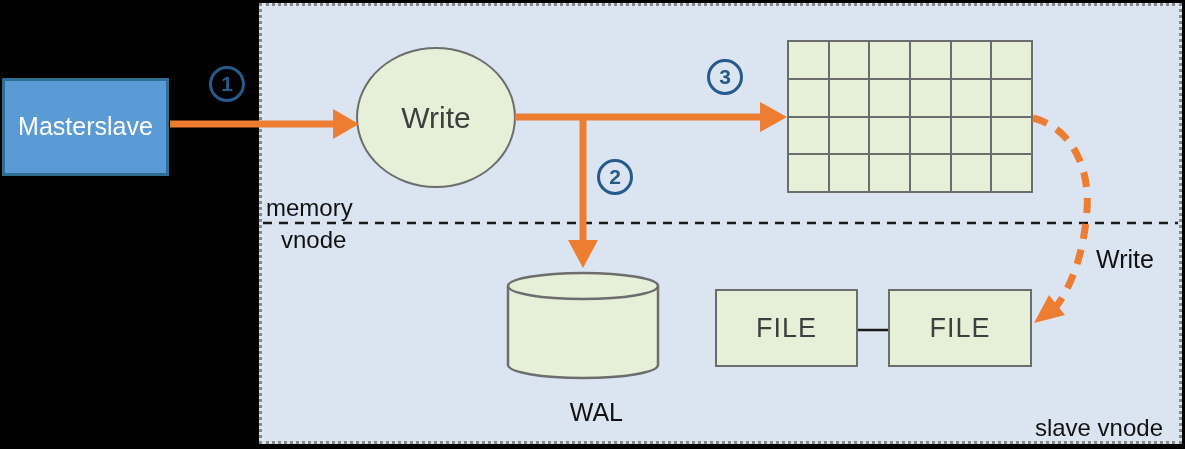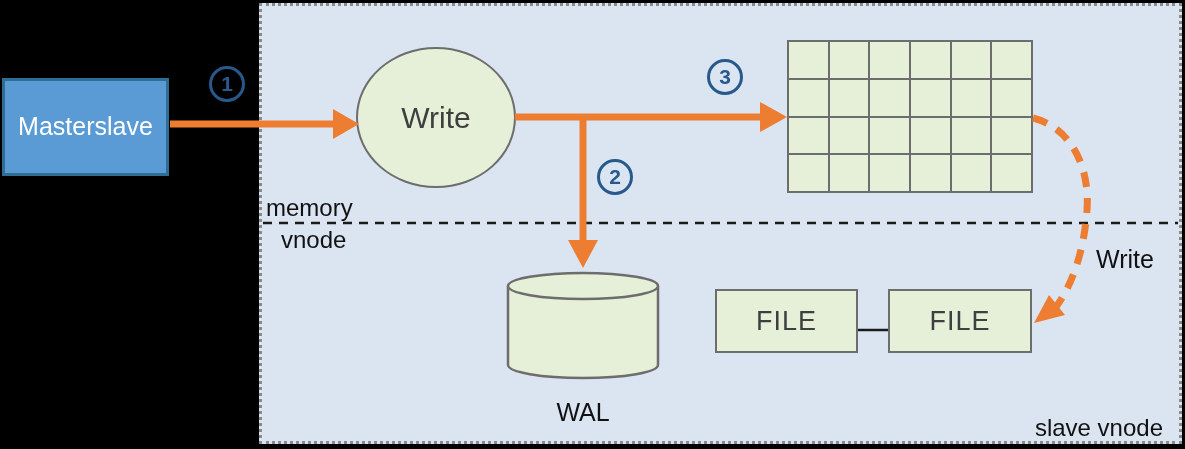--- a/index.html
+++ b/index.html
@@ -30,7 +30,7 @@
   }
   .grid-cell { background:#e6efd8; }
   .file-box {
-    width:143px; height:64px; top:289px;
+    width:143px; height:78px; top:289px;
     background:#e6efd8; border:2.5px solid #6d6d6d;
     color:#3f3f3f; font-size:27px; letter-spacing:1px;
   }

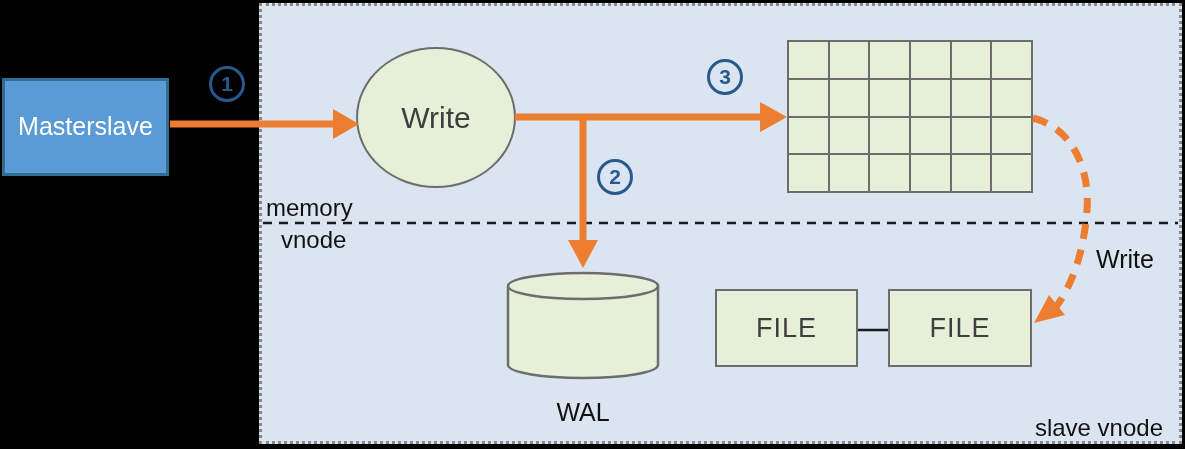--- a/index.html
+++ b/index.html
@@ -49,7 +49,7 @@
   .lbl { color:#111111; font-size:24px; white-space:nowrap; }
   .lbl-memory { left:266px; top:194px; }
   .lbl-disk   { left:281px; top:226px; }
-  .lbl-wal    { left:543px; top:398px; width:80px; text-align:center; font-size:25px; }
+  .lbl-wal    { left:543px; top:398px; width:80px; text-align:right; font-size:25px; }
   .lbl-flush  { left:1096px; top:245px; font-size:25px; }
   .lbl-slave  { left:1018px; top:414px; width:145px; text-align:right; }
 

